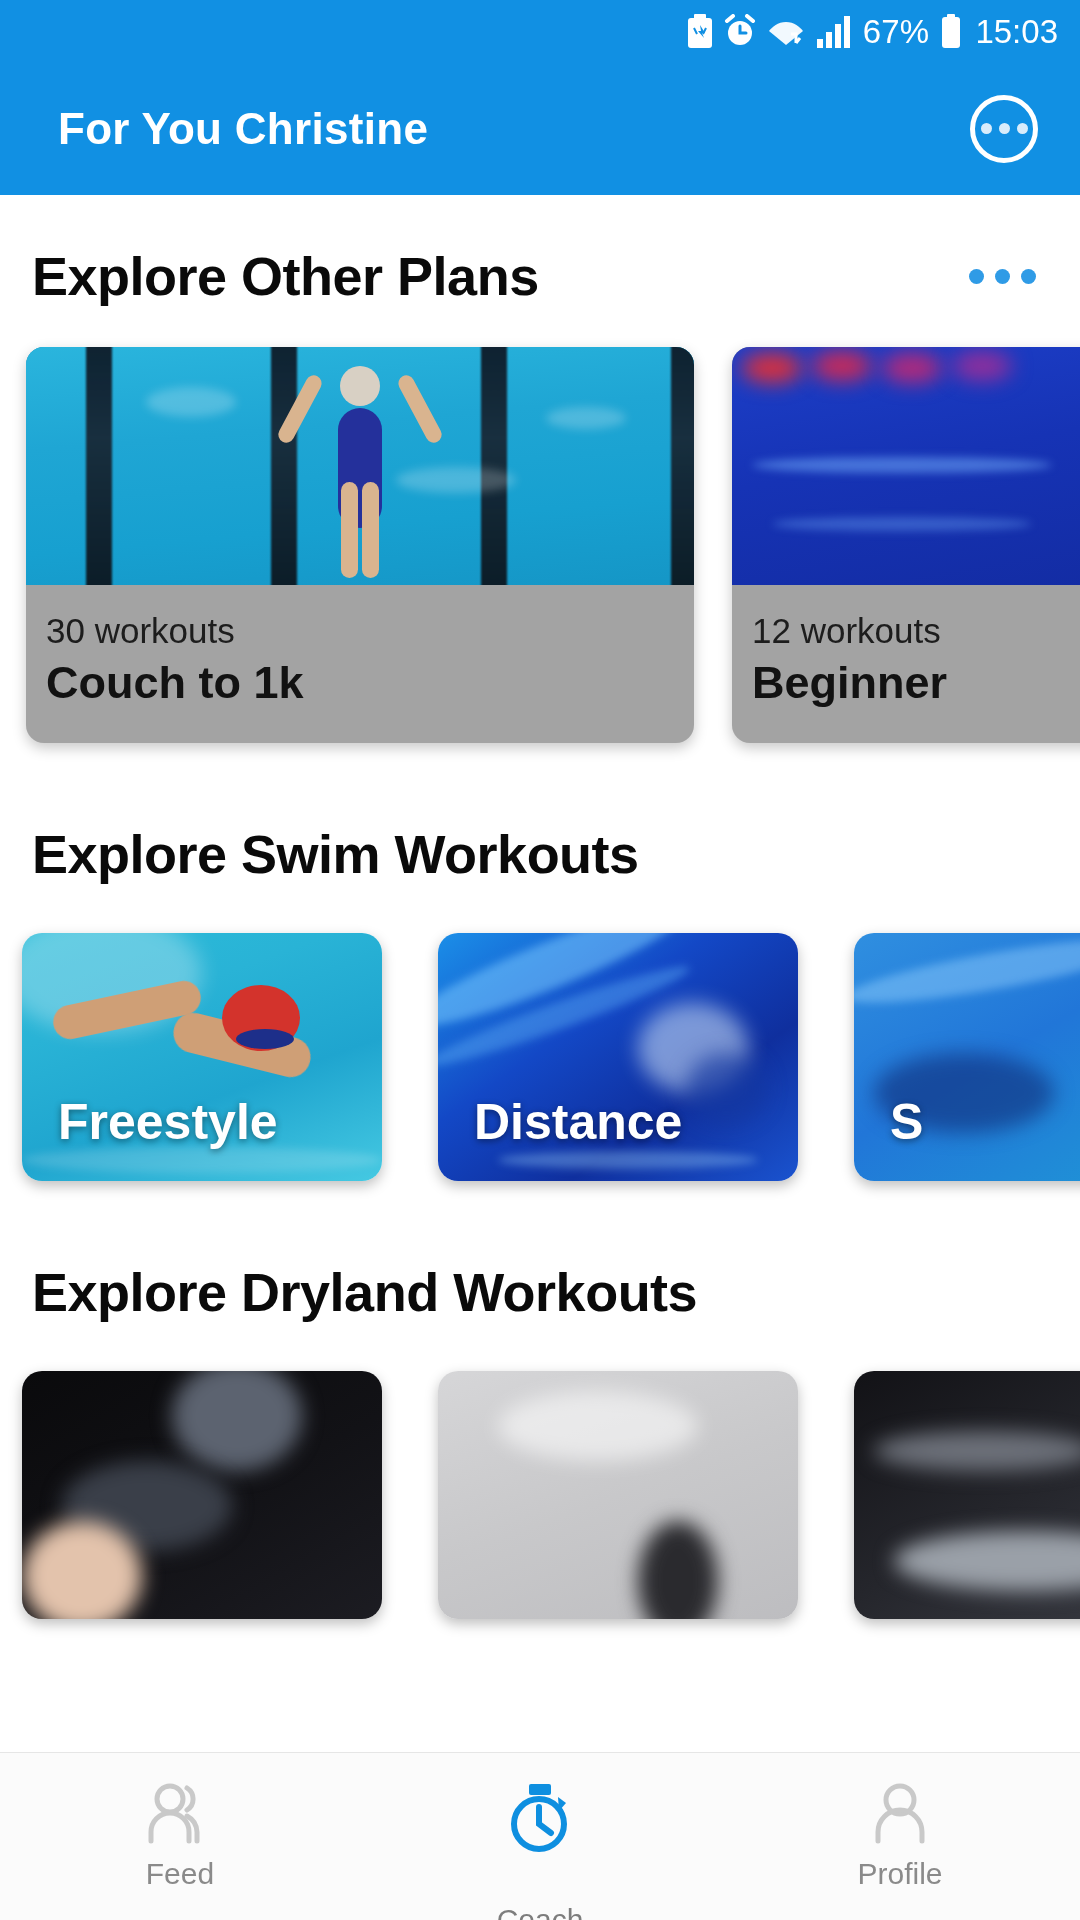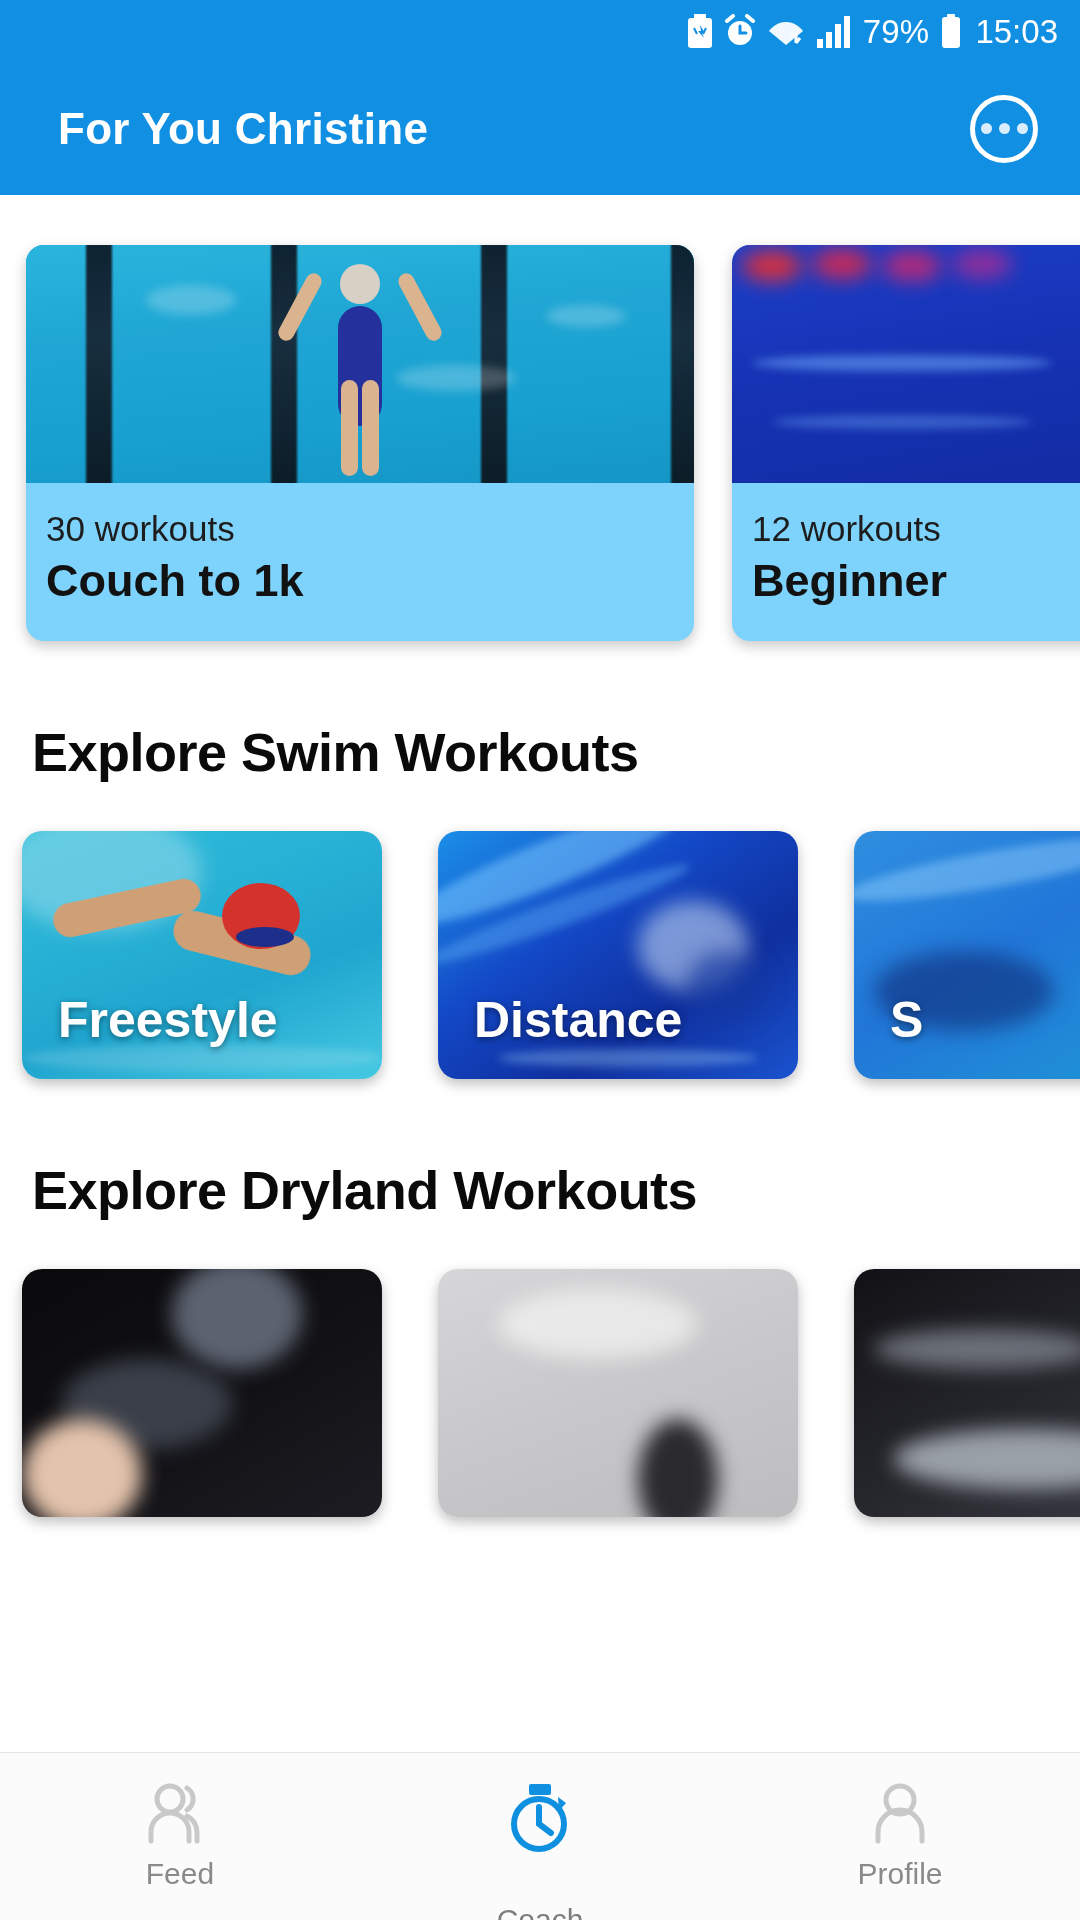--- a/index.html
+++ b/index.html
@@ -132,7 +132,7 @@
       <rect x="19" y="10" width="6" height="24" fill="#fff"></rect>
       <rect x="28" y="2" width="6" height="32" fill="#fff"></rect>
     </svg>
-    <span class="sb-text">79%</span>
+    <span class="sb-text">67%</span>
     <svg class="sb-ico" width="22" height="34" viewBox="0 0 22 34">
       <rect x="7" y="0" width="8" height="4" rx="1" fill="#fff"></rect>
       <rect x="2" y="3" width="18" height="31" rx="3" fill="#fff"></rect>

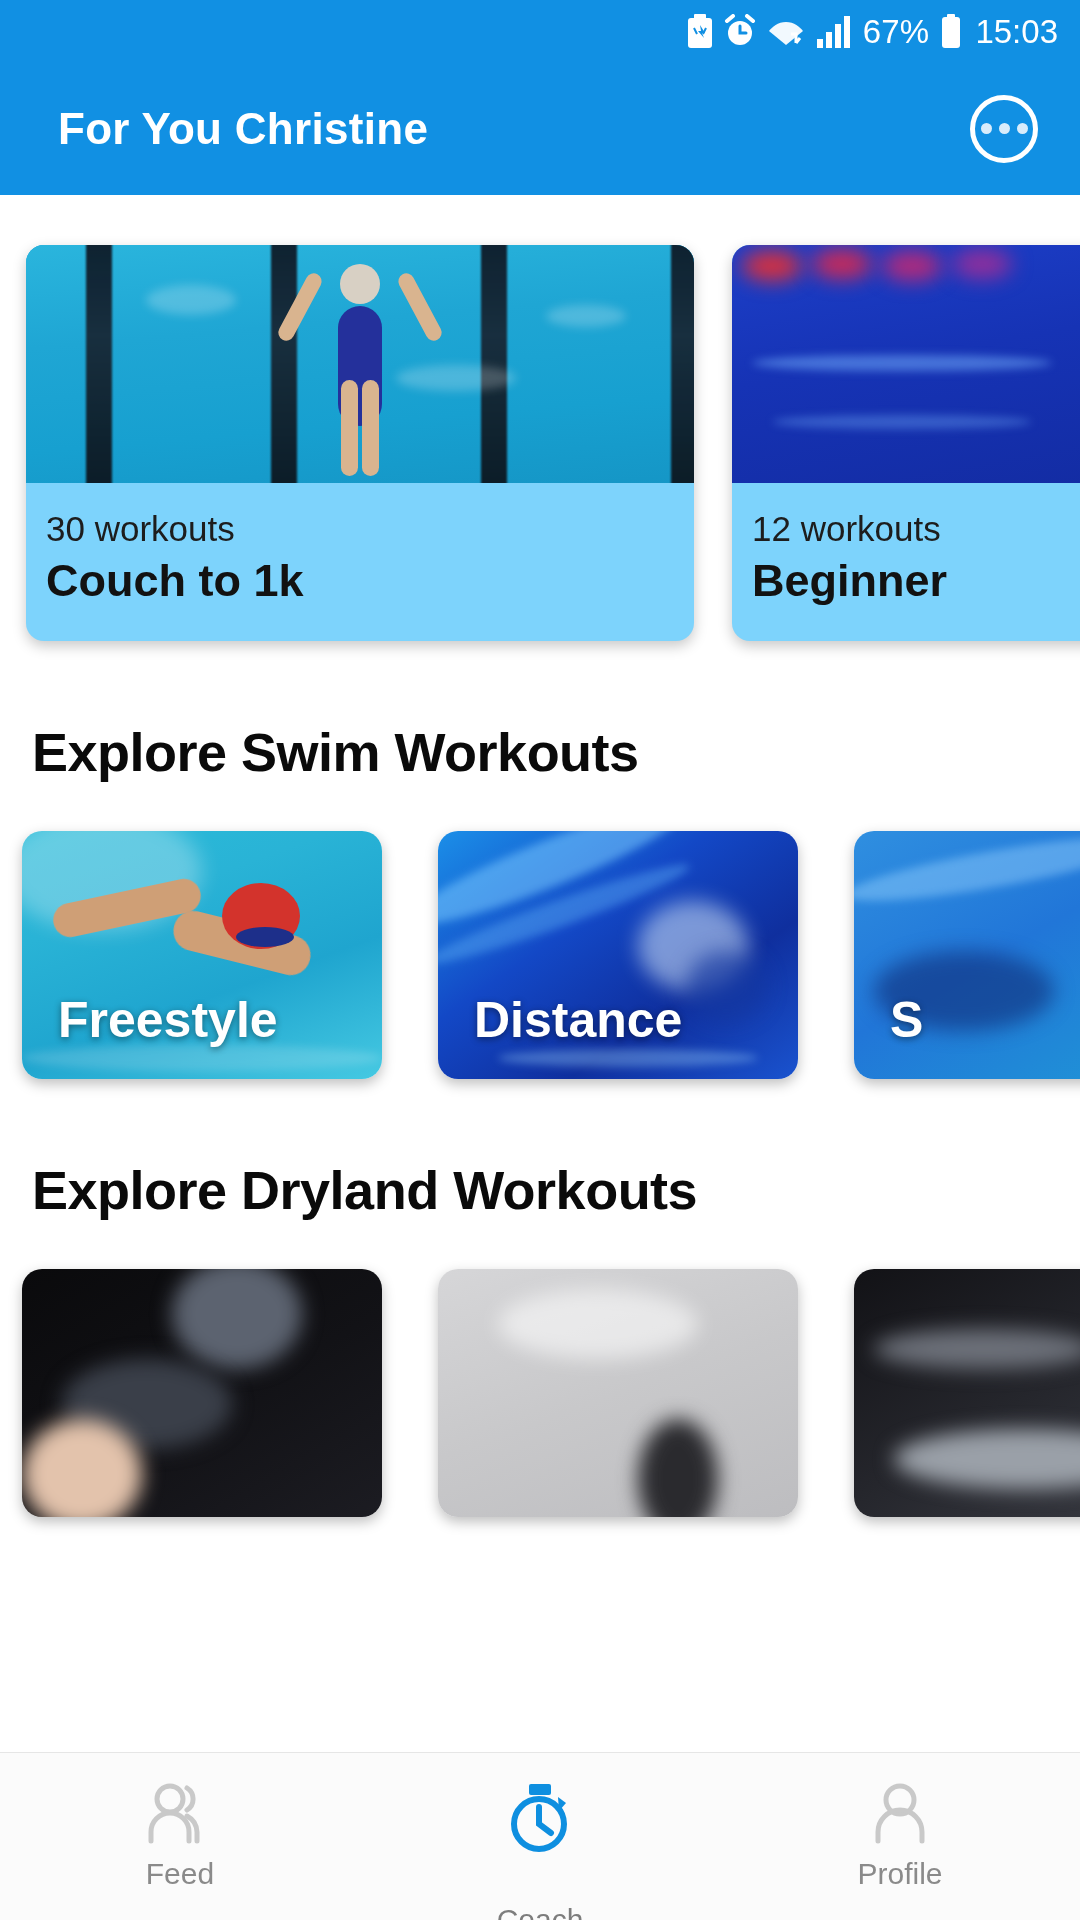--- a/index.html
+++ b/index.html
@@ -153,6 +153,14 @@
 <div class="content">
 
   <div style="margin-top:50px;">
+    <div class="section-head">
+      <div class="section-title">Explore Other Plans</div>
+      <div class="section-more">
+        <i></i>
+        <i></i>
+        <i></i>
+      </div>
+    </div>
 
     <div class="plan-row">
 

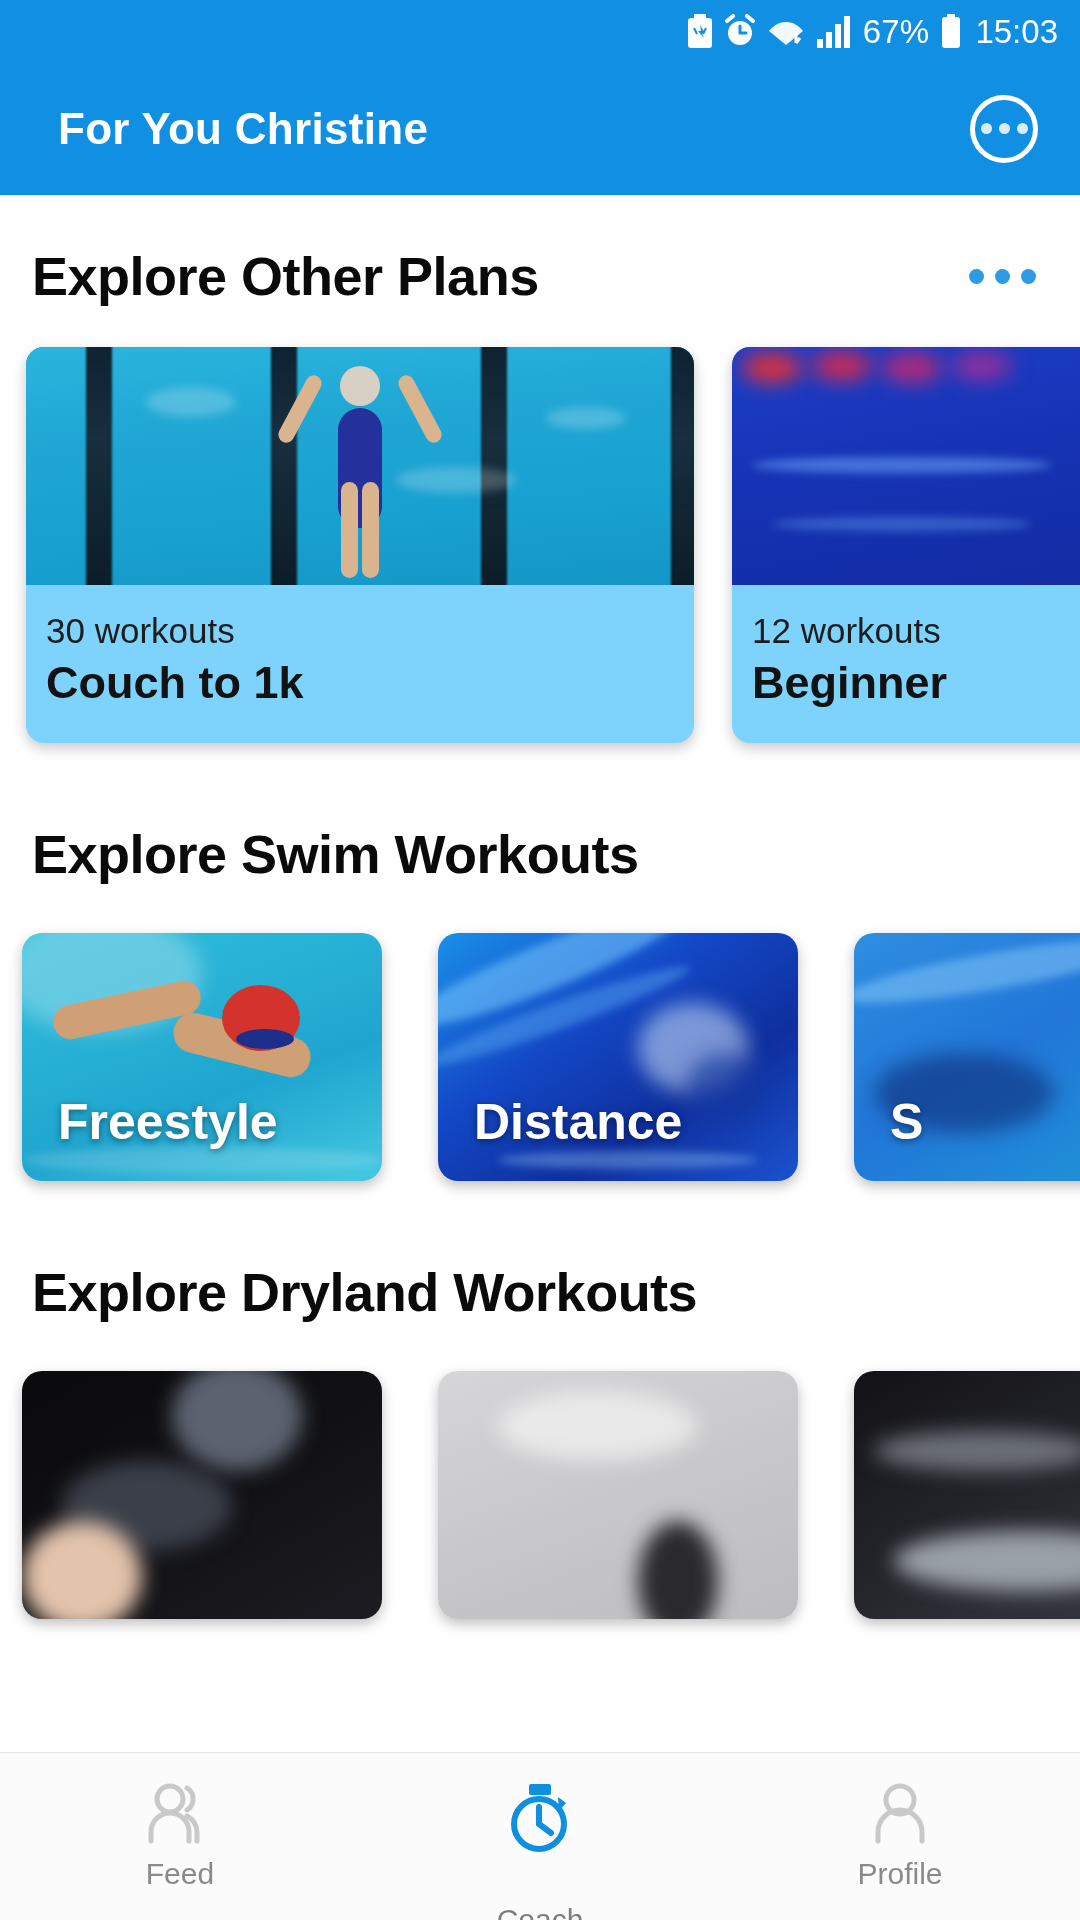--- a/index.html
+++ b/index.html
@@ -50,7 +50,7 @@
   
   .plan-row{display:flex;gap:38px;padding-left:26px;margin-top:40px;}
   .plan-card{
-    flex:0 0 auto;width:668px;background:#7dd3fc;border-radius:18px;
+    flex:0 0 auto;width:668px;background:#a3a3a3;border-radius:18px;
     box-shadow:0 5px 14px rgba(0,0,0,.22);overflow:hidden;
   }
   .plan-img{height:238px;width:100%;position:relative;overflow:hidden;background:#17a6d8;}

